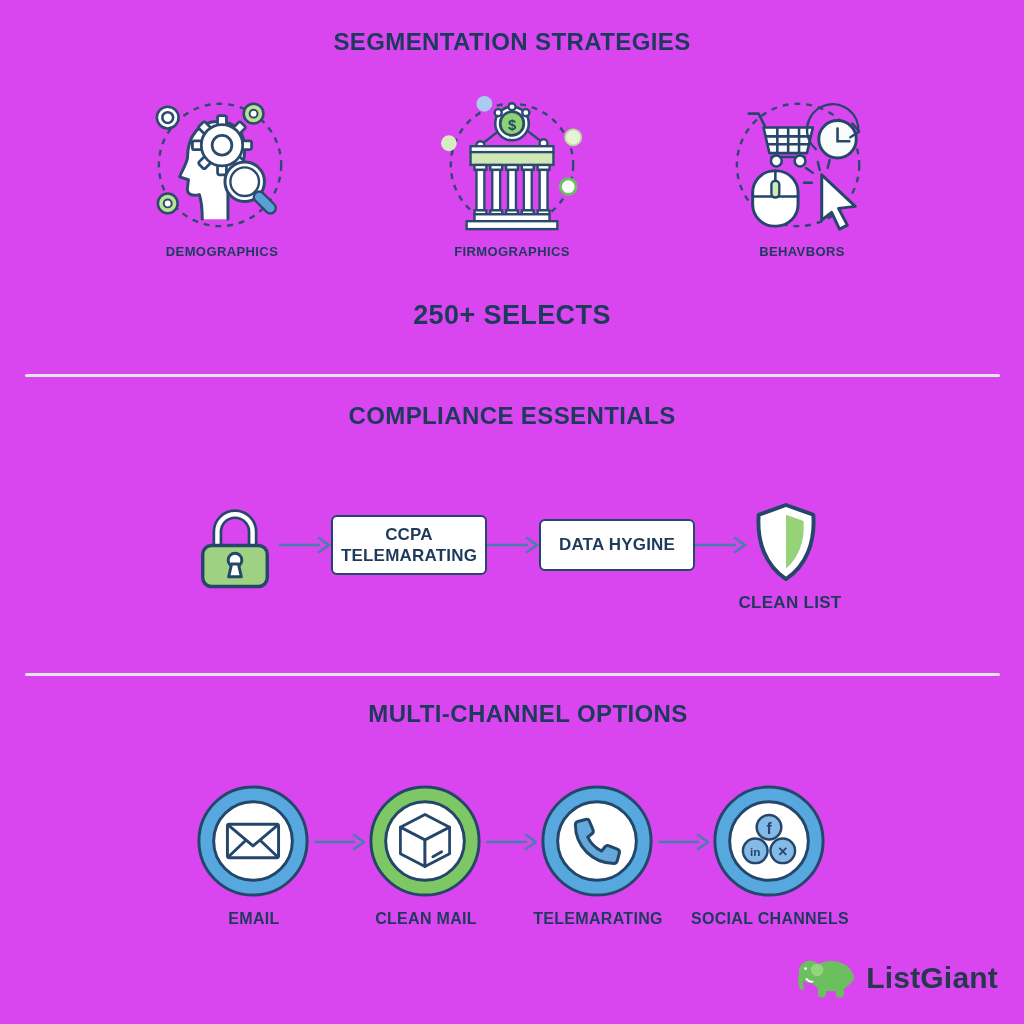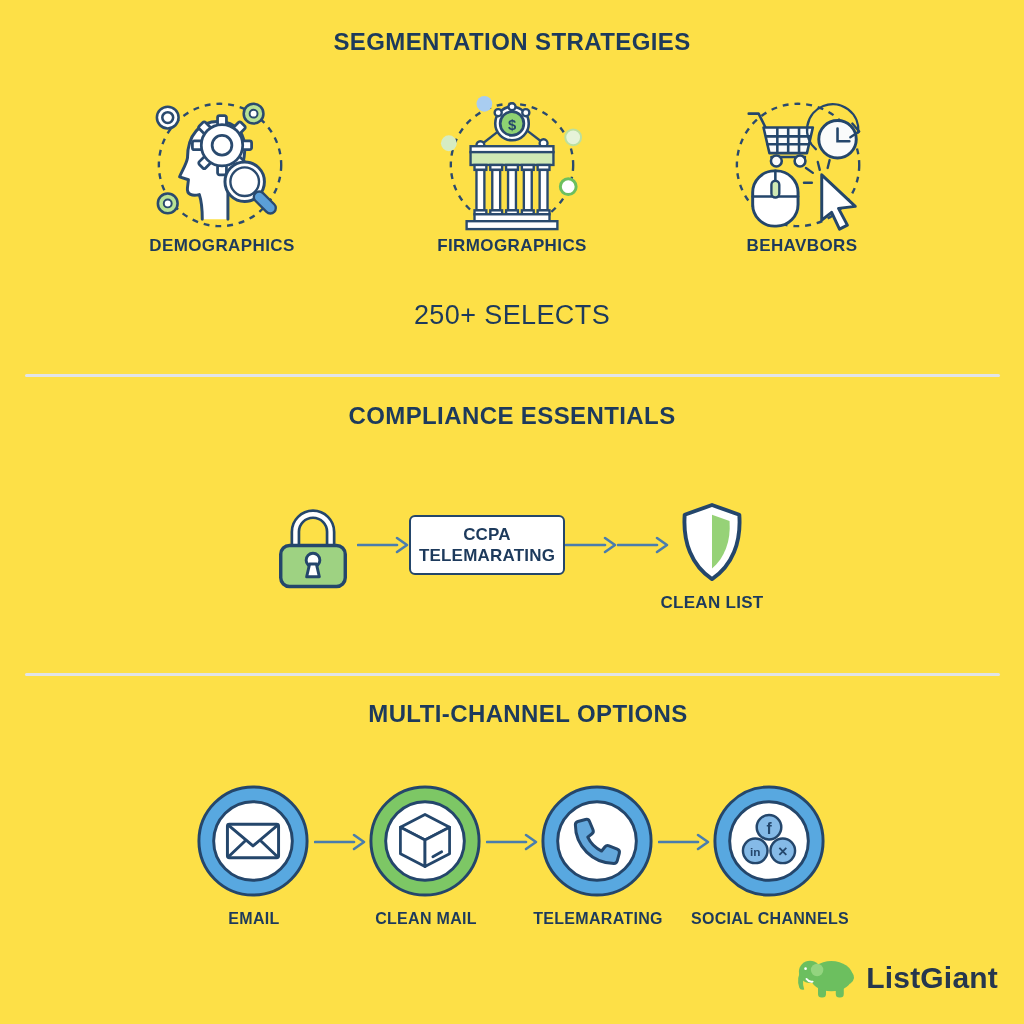--- a/index.html
+++ b/index.html
@@ -5,7 +5,7 @@
   html,body{margin:0;padding:0;background:#ffffff;}
   body{font-family:"Liberation Sans", sans-serif;}
   .canvas{
-    position:relative;width:1024px;height:1024px;background:#fde047;
+    position:relative;width:1024px;height:1024px;background:#d946ef;
     overflow:hidden;color:#1d3a5c;
   }
   .sec-title{

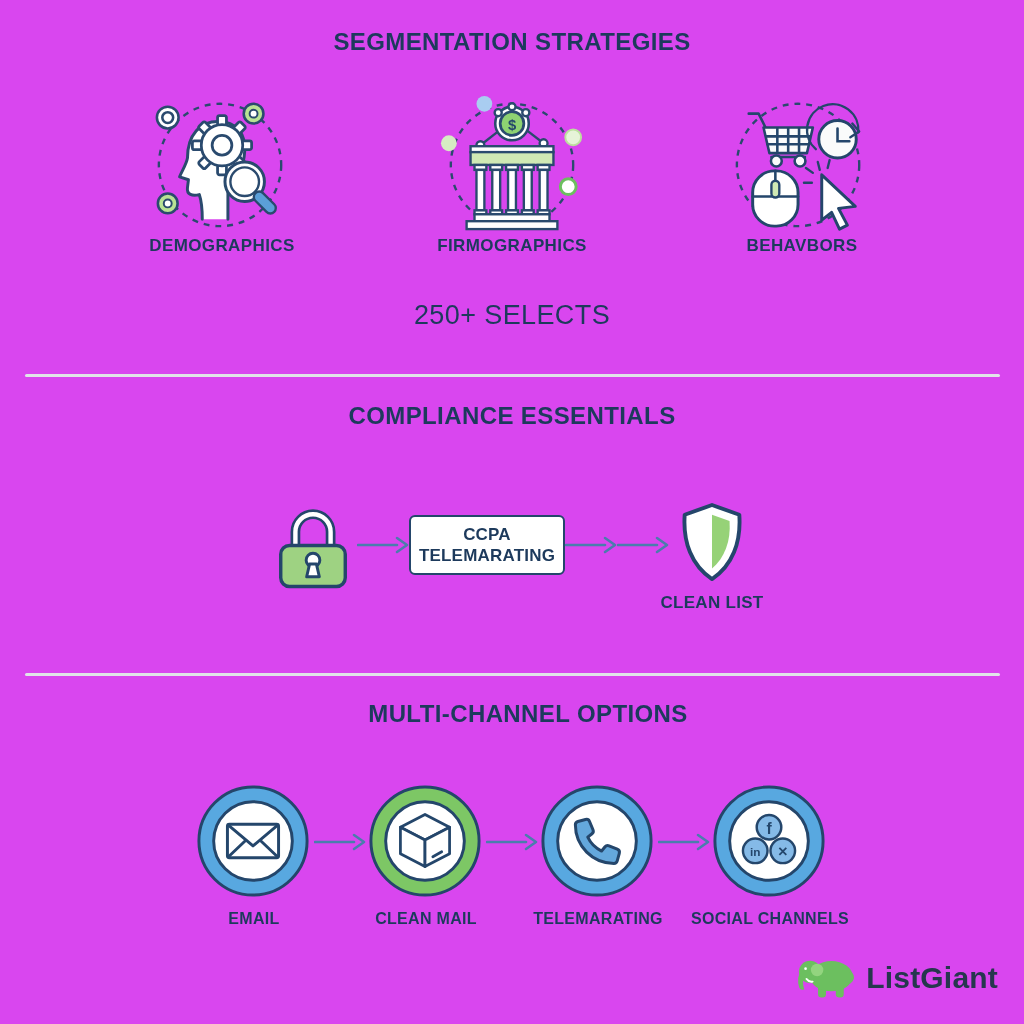--- a/index.html
+++ b/index.html
@@ -16,7 +16,7 @@
   
   .seg-row{top:88px;}
   .seg-col{width:290px;display:flex;flex-direction:column;align-items:center;}
-  .seg-label{margin-top:0;font-size:17px;font-weight:bold;letter-spacing:.4px;}
+  .seg-label{margin-top:8px;font-size:13px;font-weight:bold;letter-spacing:.4px;}
   .selects{position:absolute;top:300px;left:0;right:0;text-align:center;font-size:27px;font-weight:normal;letter-spacing:.4px;}
   .divider{position:absolute;left:25px;right:24px;height:3px;background:#e1e4e8;border-radius:2px;}
   

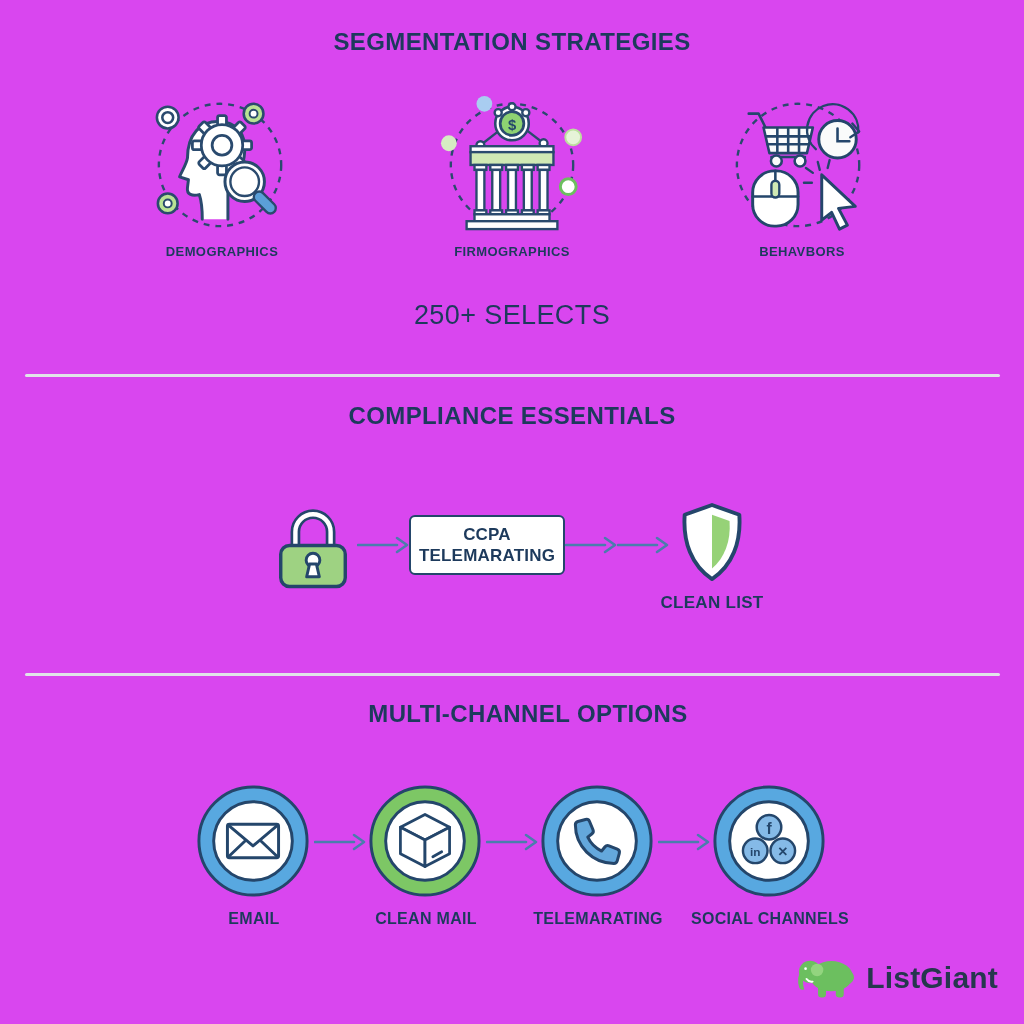--- a/index.html
+++ b/index.html
@@ -17,7 +17,7 @@
   .seg-row{top:88px;}
   .seg-col{width:290px;display:flex;flex-direction:column;align-items:center;}
   .seg-label{margin-top:8px;font-size:13px;font-weight:bold;letter-spacing:.4px;}
-  .selects{position:absolute;top:300px;left:0;right:0;text-align:center;font-size:27px;font-weight:normal;letter-spacing:.4px;}
+  .selects{position:absolute;top:300px;left:0;right:0;text-align:center;font-size:27px;font-weight:bold;letter-spacing:.4px;}
   .divider{position:absolute;left:25px;right:24px;height:3px;background:#e1e4e8;border-radius:2px;}
   
   .comp-row{top:480px;height:130px;align-items:center;gap:0;}

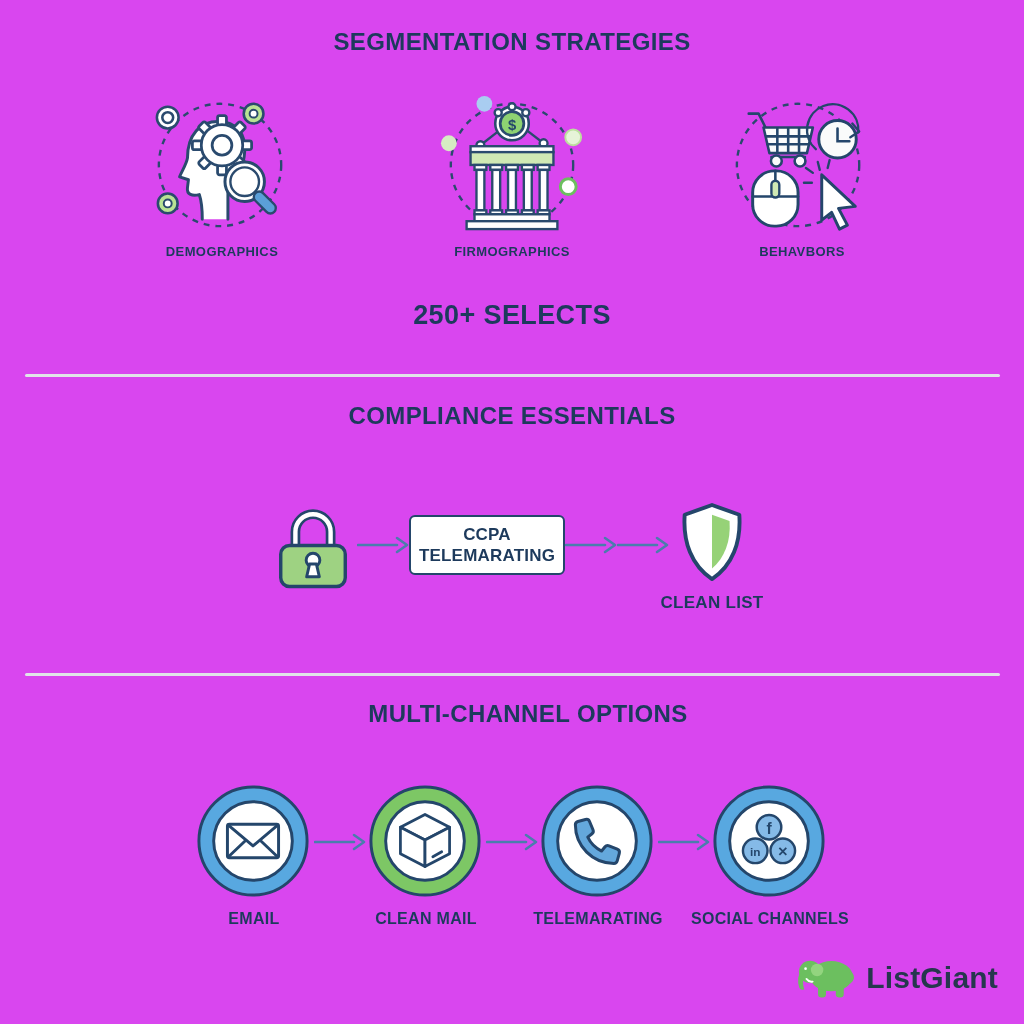--- a/index.html
+++ b/index.html
@@ -203,6 +203,9 @@
       <path d="M40 2 L50 9 L40 16" fill="none" stroke="#4a7dad" stroke-width="2.6" stroke-linecap="round" stroke-linejoin="round"></path>
     </svg>
 
+    <div class="comp-box box-hyg">
+      <div>DATA HYGINE</div>
+    </div>
     <svg class="arrow" width="52" height="18" viewBox="0 0 52 18">
       <line x1="1" y1="9" x2="40" y2="9" stroke="#4a7dad" stroke-width="2.6" stroke-linecap="round"></line>
       <path d="M40 2 L50 9 L40 16" fill="none" stroke="#4a7dad" stroke-width="2.6" stroke-linecap="round" stroke-linejoin="round"></path>

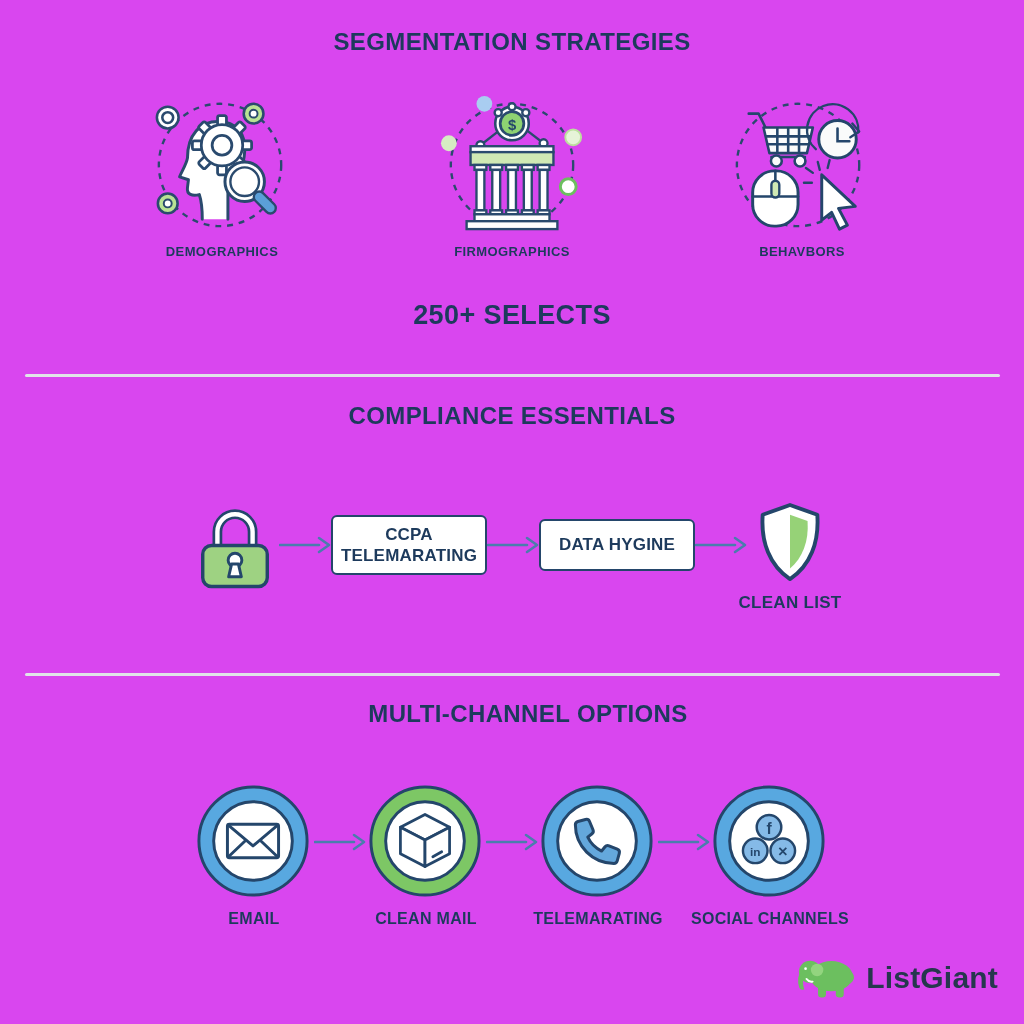--- a/index.html
+++ b/index.html
@@ -28,7 +28,7 @@
   }
   .box-ccpa{width:152px;height:56px;}
   .box-hyg{width:152px;height:48px;}
-  .shield-wrap{position:relative;width:86px;height:88px;display:flex;justify-content:center;}
+  .shield-wrap{position:relative;width:86px;height:88px;display:flex;justify-content:flex-start;}
   .shield-label{
     position:absolute;top:92px;left:50%;transform:translateX(-50%);
     white-space:nowrap;font-size:17px;font-weight:bold;letter-spacing:.3px;

